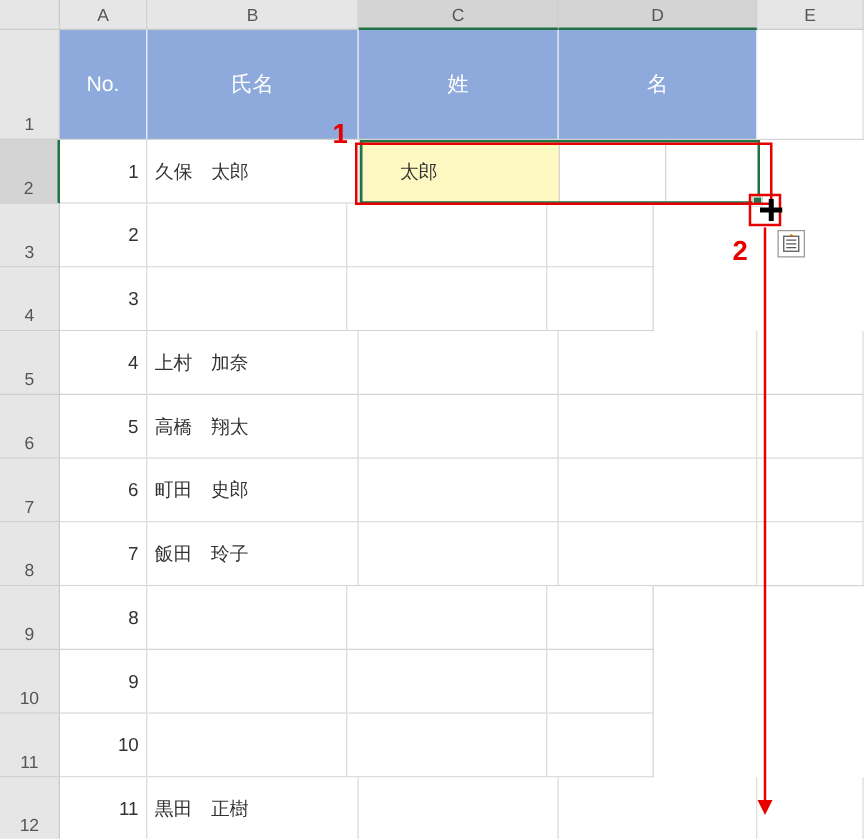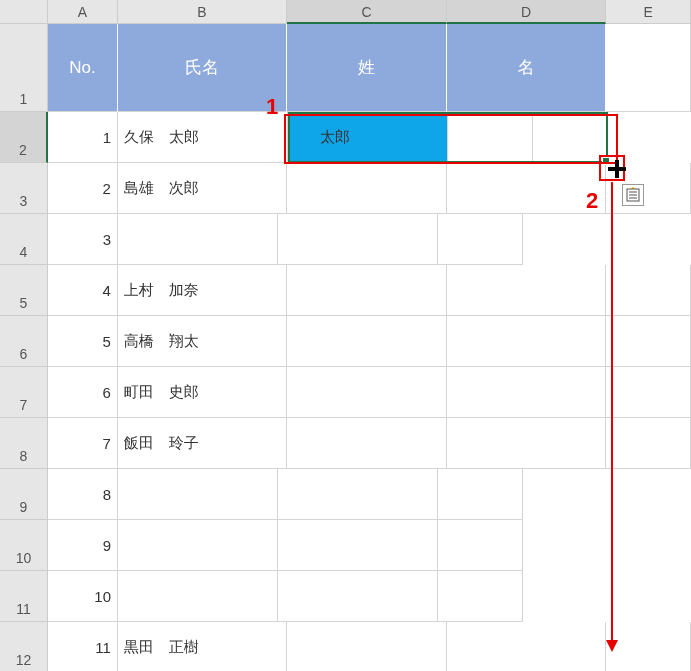--- a/index.html
+++ b/index.html
@@ -87,7 +87,7 @@
   }
   .cell.header-cell:last-child { border-right: 1px solid #d4d4d4; }
   .cell.num { justify-content: flex-end; }
-  .cell.selected { background: #0ea5e9; padding-left: 32px; }
+  .cell.selected { background: #fef9c3; padding-left: 32px; }
 
   
   .cA { width: 70px; }

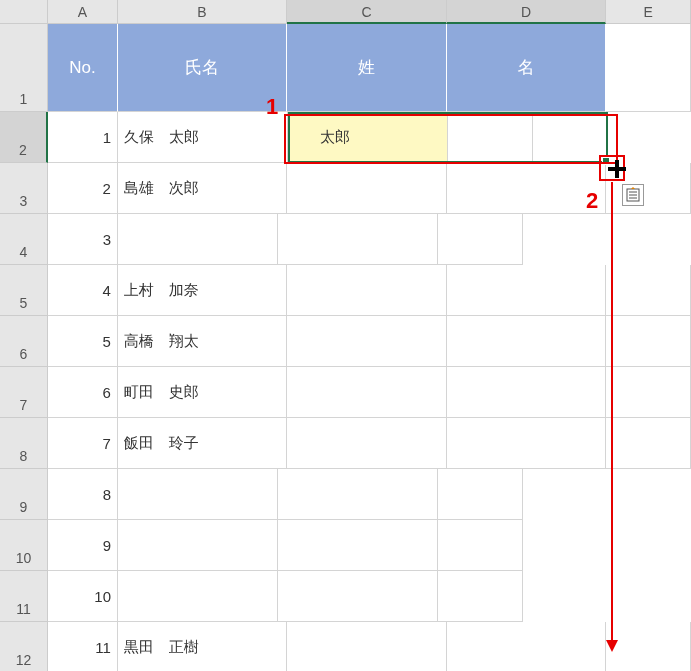--- a/index.html
+++ b/index.html
@@ -216,7 +216,6 @@
     </div>
     <div class="row rN">
       <div class="cell num cA">2</div>
-      <div class="cell cB">島雄　次郎</div>
       <div class="cell cC"></div>
       <div class="cell cD"></div>
       <div class="cell cE"></div>

